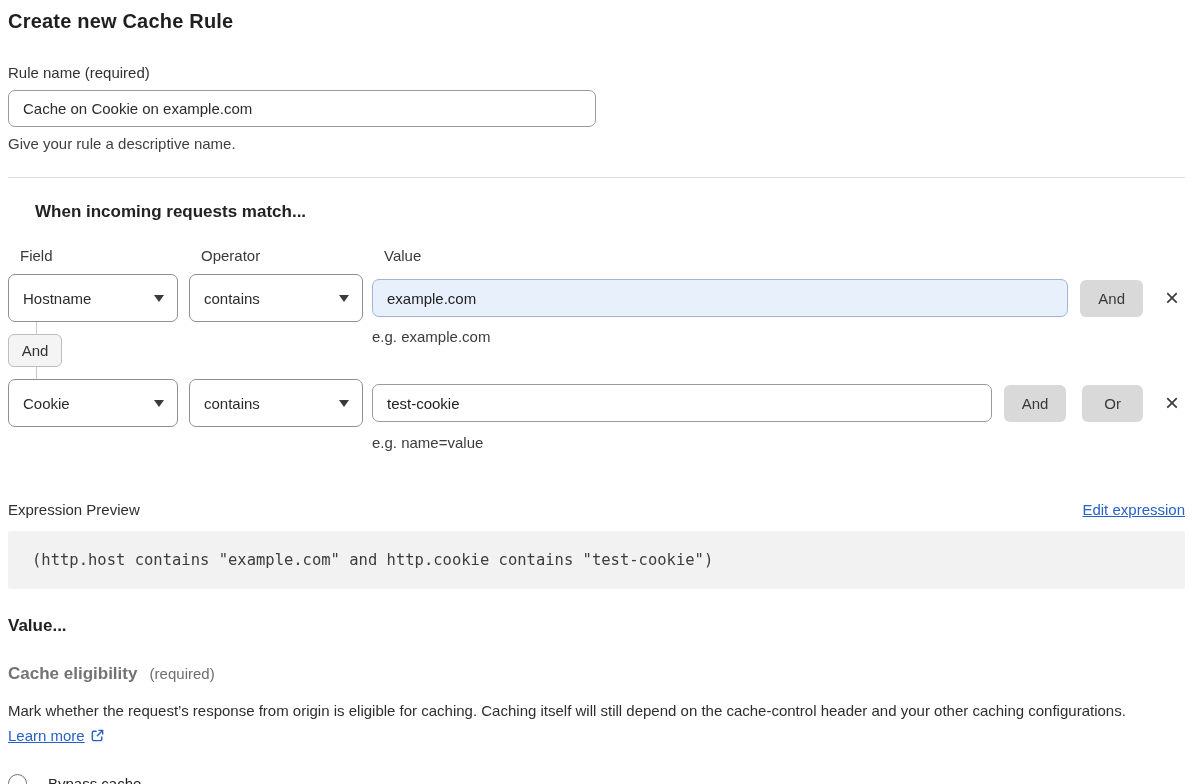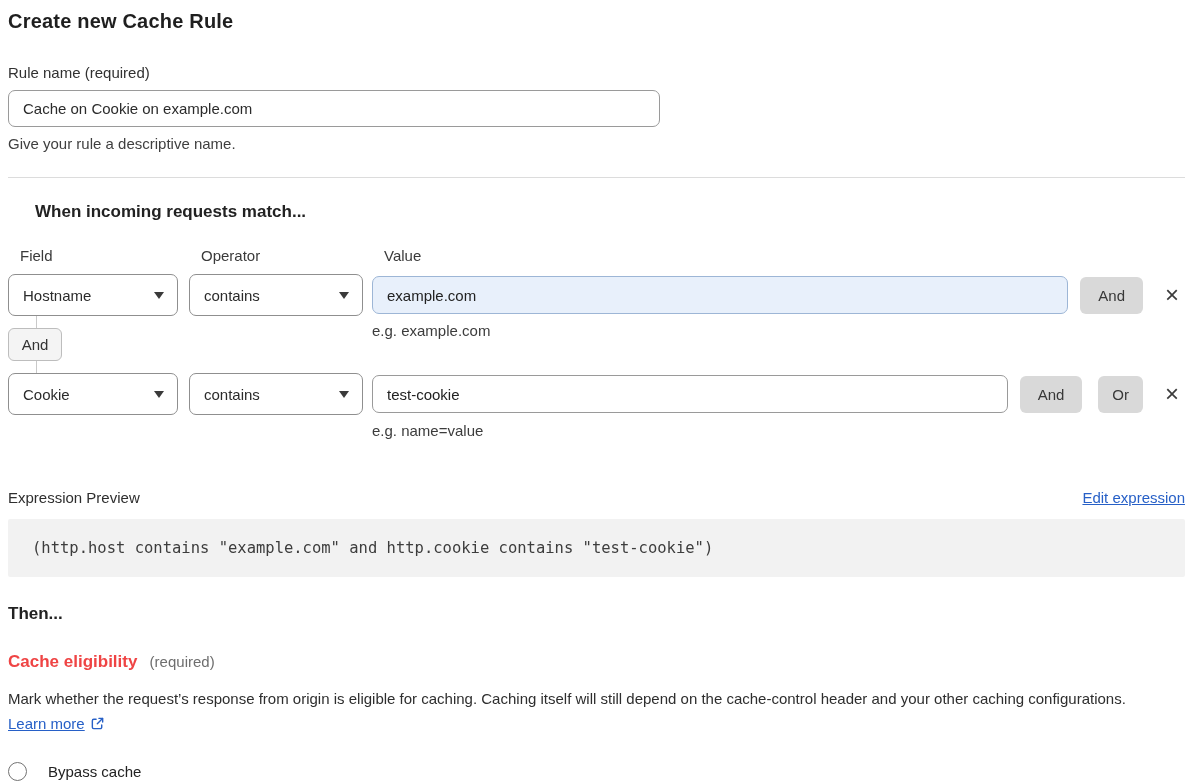--- a/index.html
+++ b/index.html
@@ -15,7 +15,7 @@
 
   .field-label { margin-top: 31px; font-size: 15px; color: #313131; }
   .text-input {
-    display: block; margin-top: 9px; width: 652px; height: 37px;
+    display: block; margin-top: 9px; width: 588px; height: 37px;
     border: 1px solid #9a9a9a; border-radius: 7px; padding: 0 14px;
     font-family: inherit; font-size: 15px; color: #2b2b2b; background: #fff; outline: none;
   }

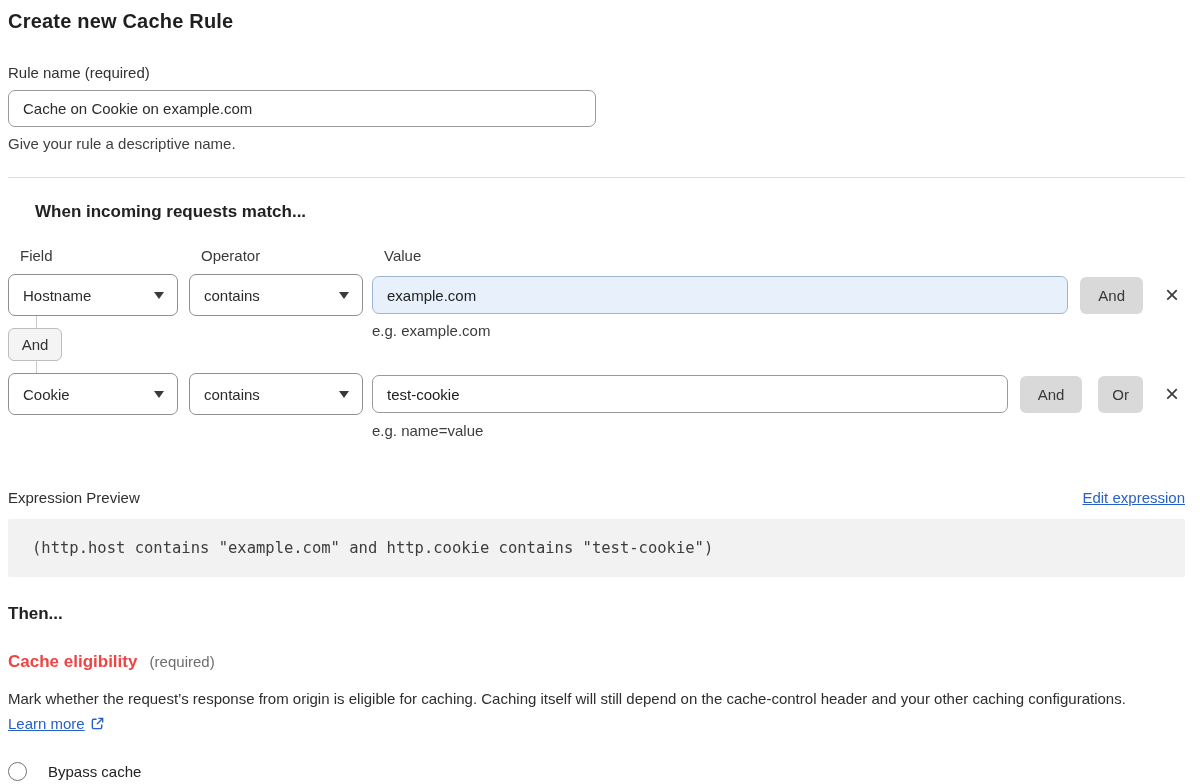--- a/index.html
+++ b/index.html
@@ -32,7 +32,7 @@
 
   .cond-row { margin-top: 10px; display: flex; align-items: center; }
   .select-box {
-    position: relative; height: 42px; border: 1px solid #8f8f8f; border-radius: 7px;
+    position: relative; height: 48px; border: 1px solid #8f8f8f; border-radius: 7px;
     background: #fff; display: flex; align-items: center; padding: 0 30px 0 14px;
     cursor: pointer; flex: none; text-align: right;
   }

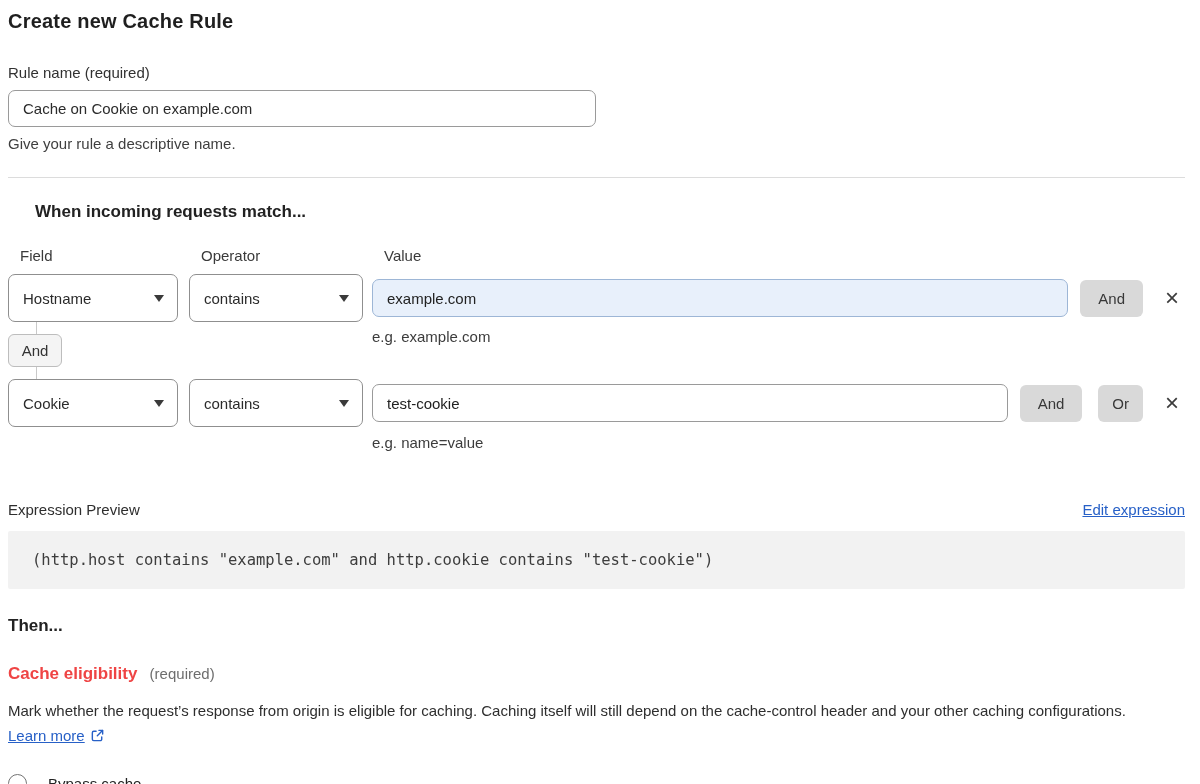--- a/index.html
+++ b/index.html
@@ -55,7 +55,7 @@
     border: none; border-radius: 6px; font-family: inherit; font-size: 15px;
     color: #383838; cursor: pointer; flex: none;
   }
-  .gray-btn.or { margin-left: 16px; padding: 0 14px; }
+  .gray-btn.or { margin-left: 16px; padding: 0 22px; }
   .remove-x {
     margin-left: 16px; width: 26px; text-align: center; font-size: 24px;
     font-weight: 300; color: #3c3c3c; cursor: pointer; line-height: 1; flex: none;

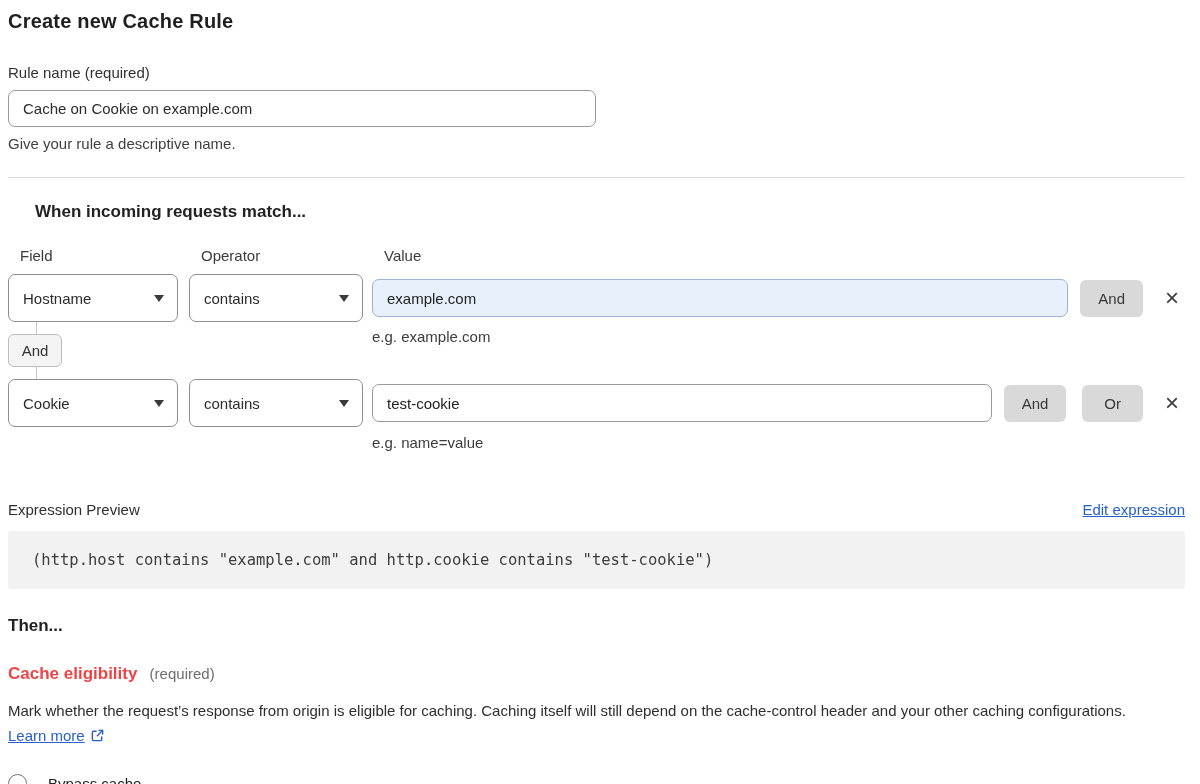--- a/index.html
+++ b/index.html
@@ -163,7 +163,7 @@
   </div>
   <div class="code-block">(http.host contains "example.com" and http.cookie contains "test-cookie")</div>
 
-  <h2 class="then-heading">Then...</h2>
+  <h2 class="then-heading">Value...</h2>
 
   <div class="elig-heading">
     <span class="hd">Cache eligibility</span>

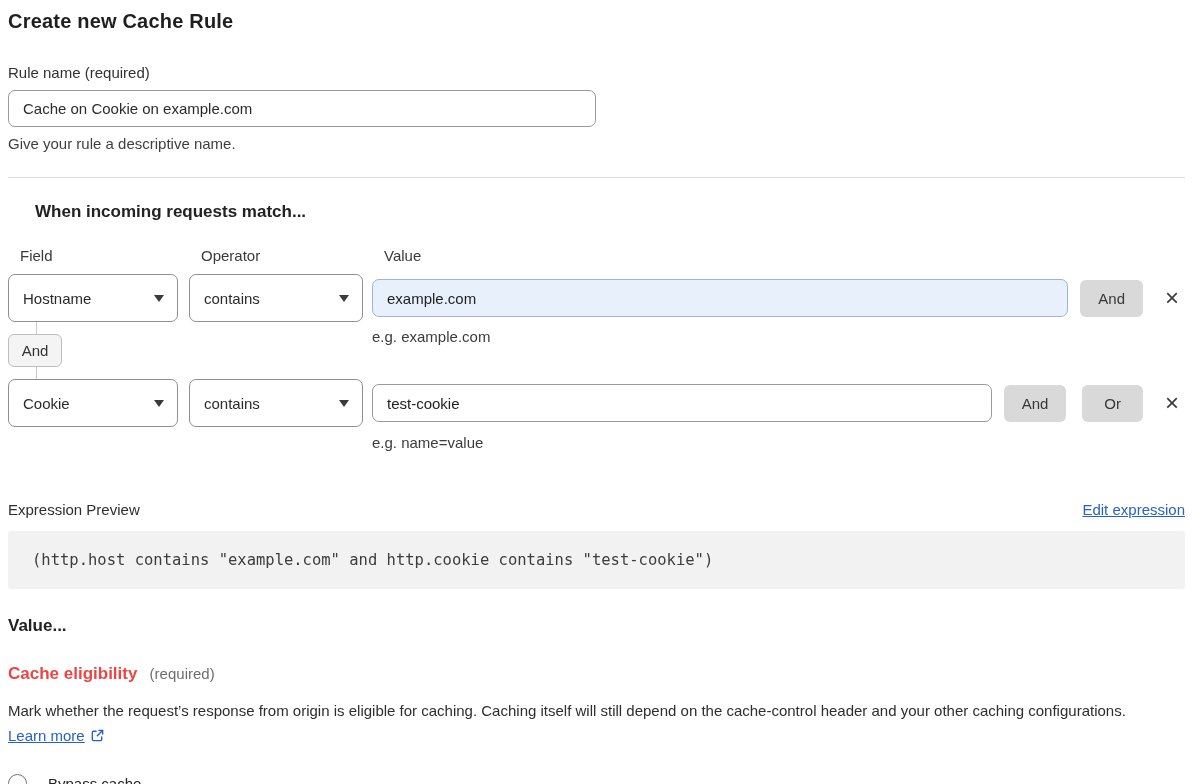--- a/index.html
+++ b/index.html
@@ -86,7 +86,7 @@
   .then-heading { margin-top: 27px; font-size: 17px; font-weight: bold; color: #222; }
 
   .elig-heading { margin-top: 28px; }
-  .elig-heading .hd { font-size: 17px; font-weight: bold; color: #ef4444; }
+  .elig-heading .hd { font-size: 17px; font-weight: bold; color: #737373; }
   .elig-heading .req { margin-left: 8px; font-size: 15px; color: #6e6e6e; }
 
   .description { margin-top: 14px; max-width: 1160px; font-size: 15px; line-height: 25px; color: #2e2e2e; }

